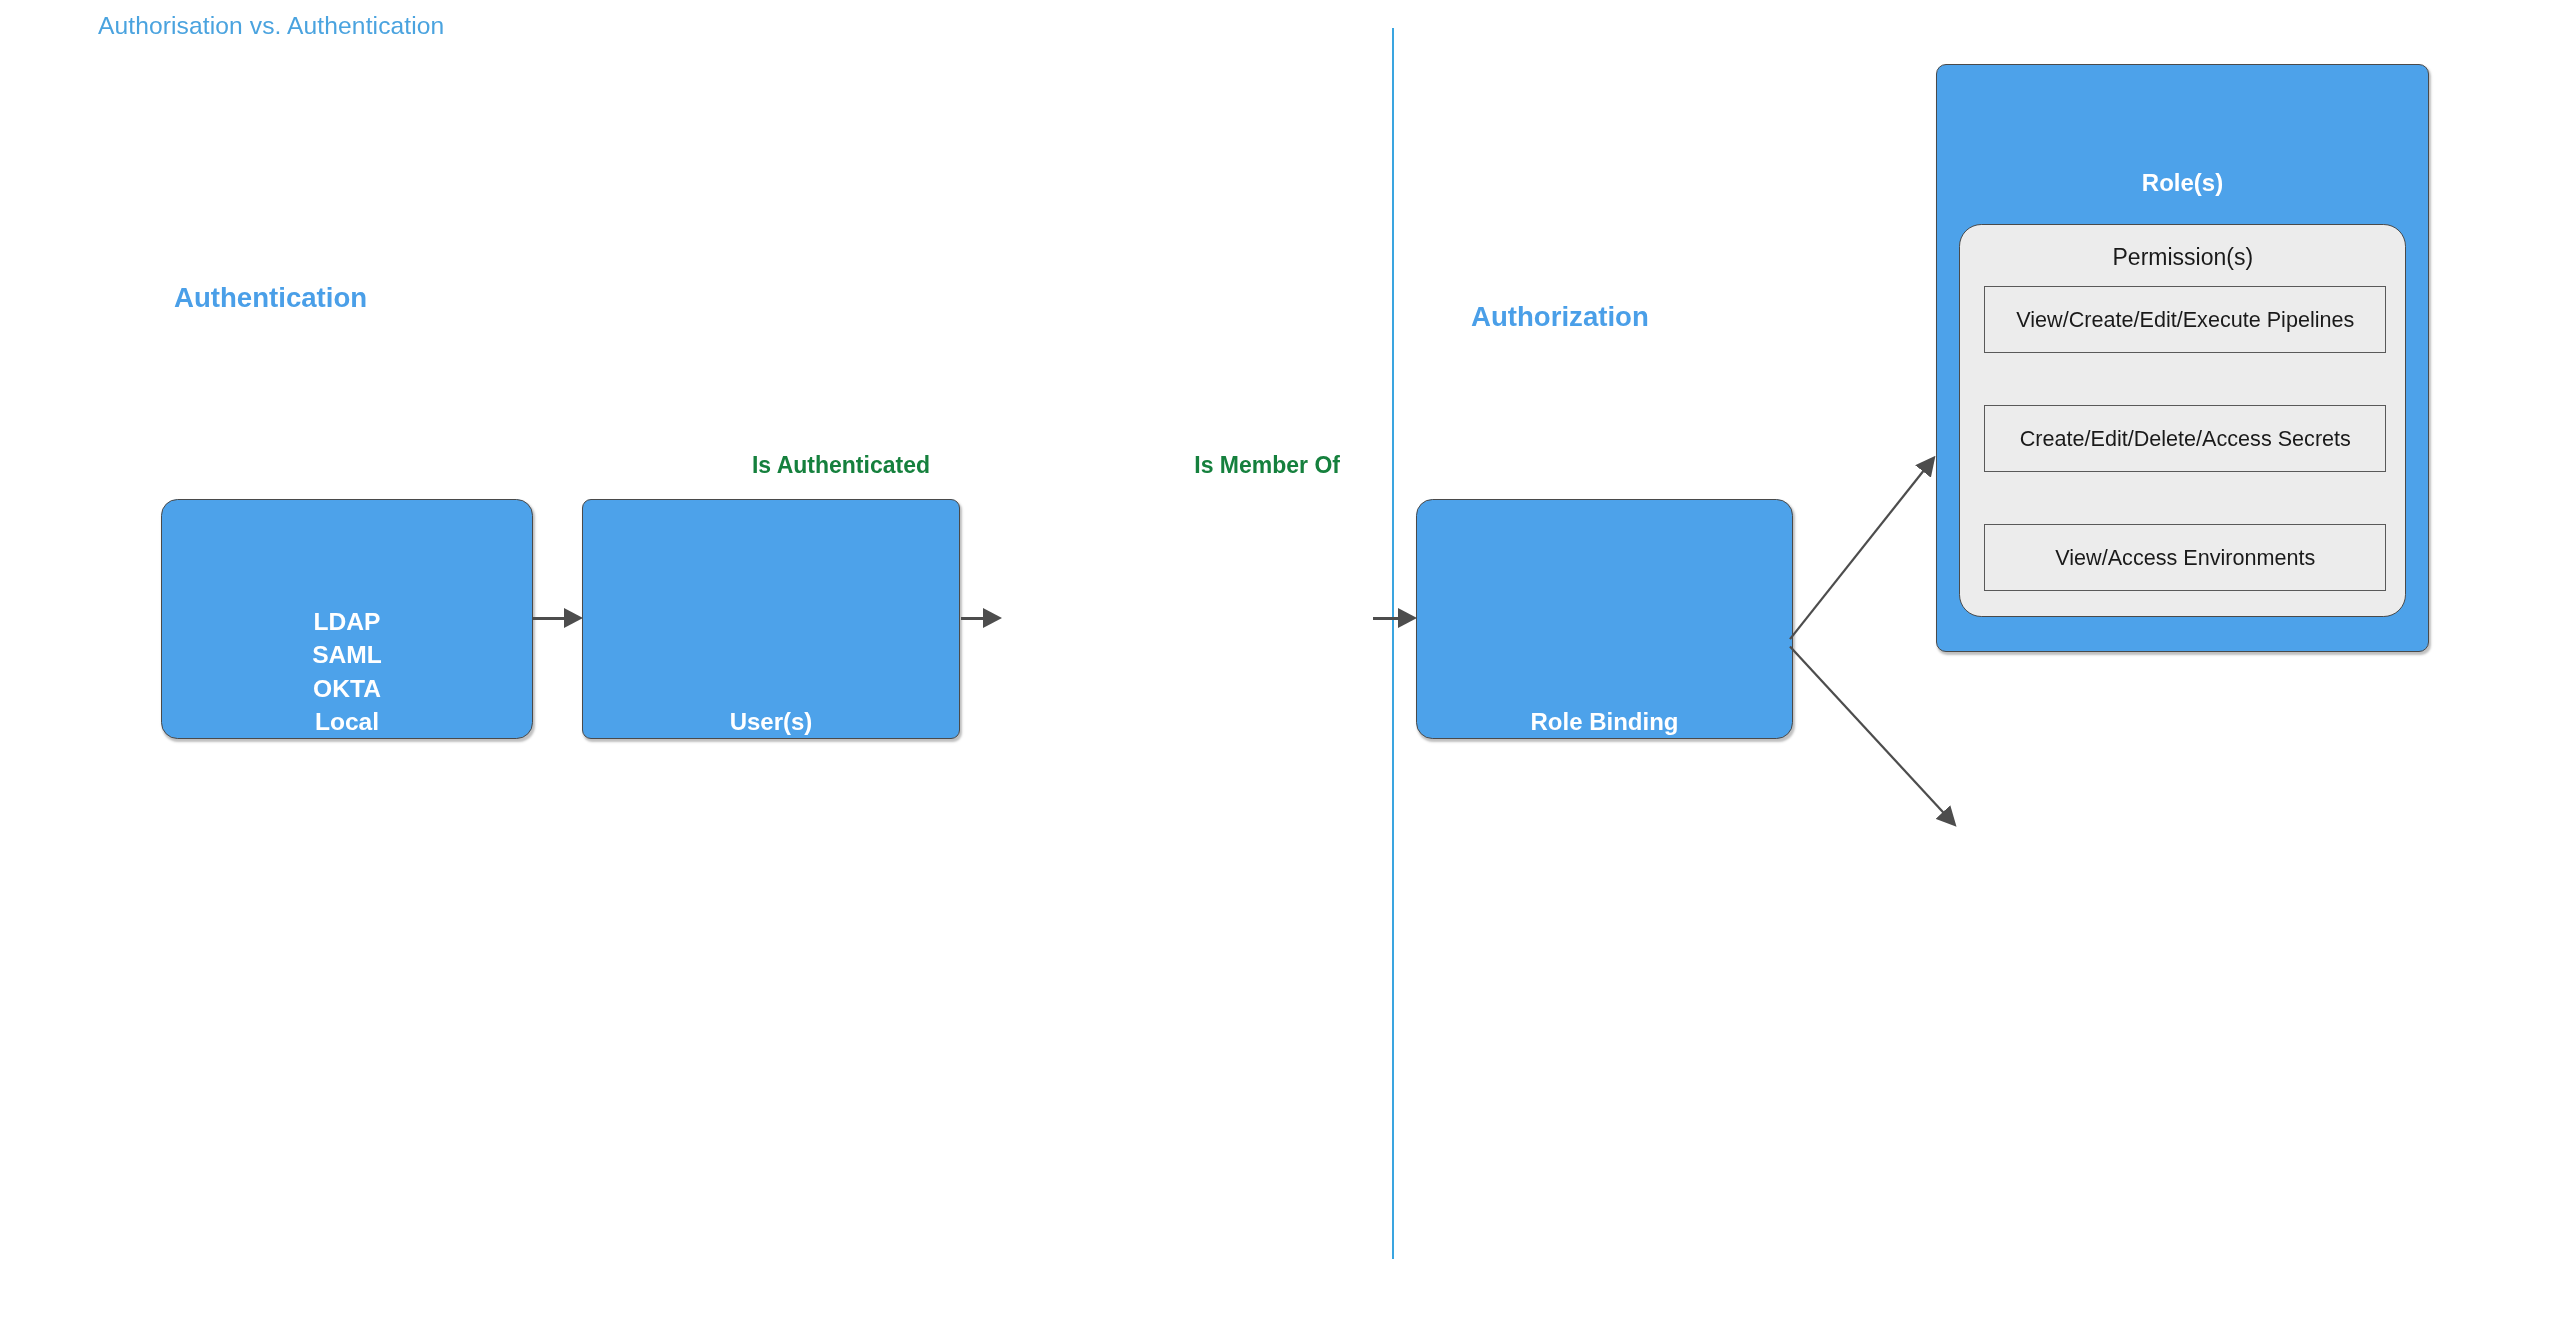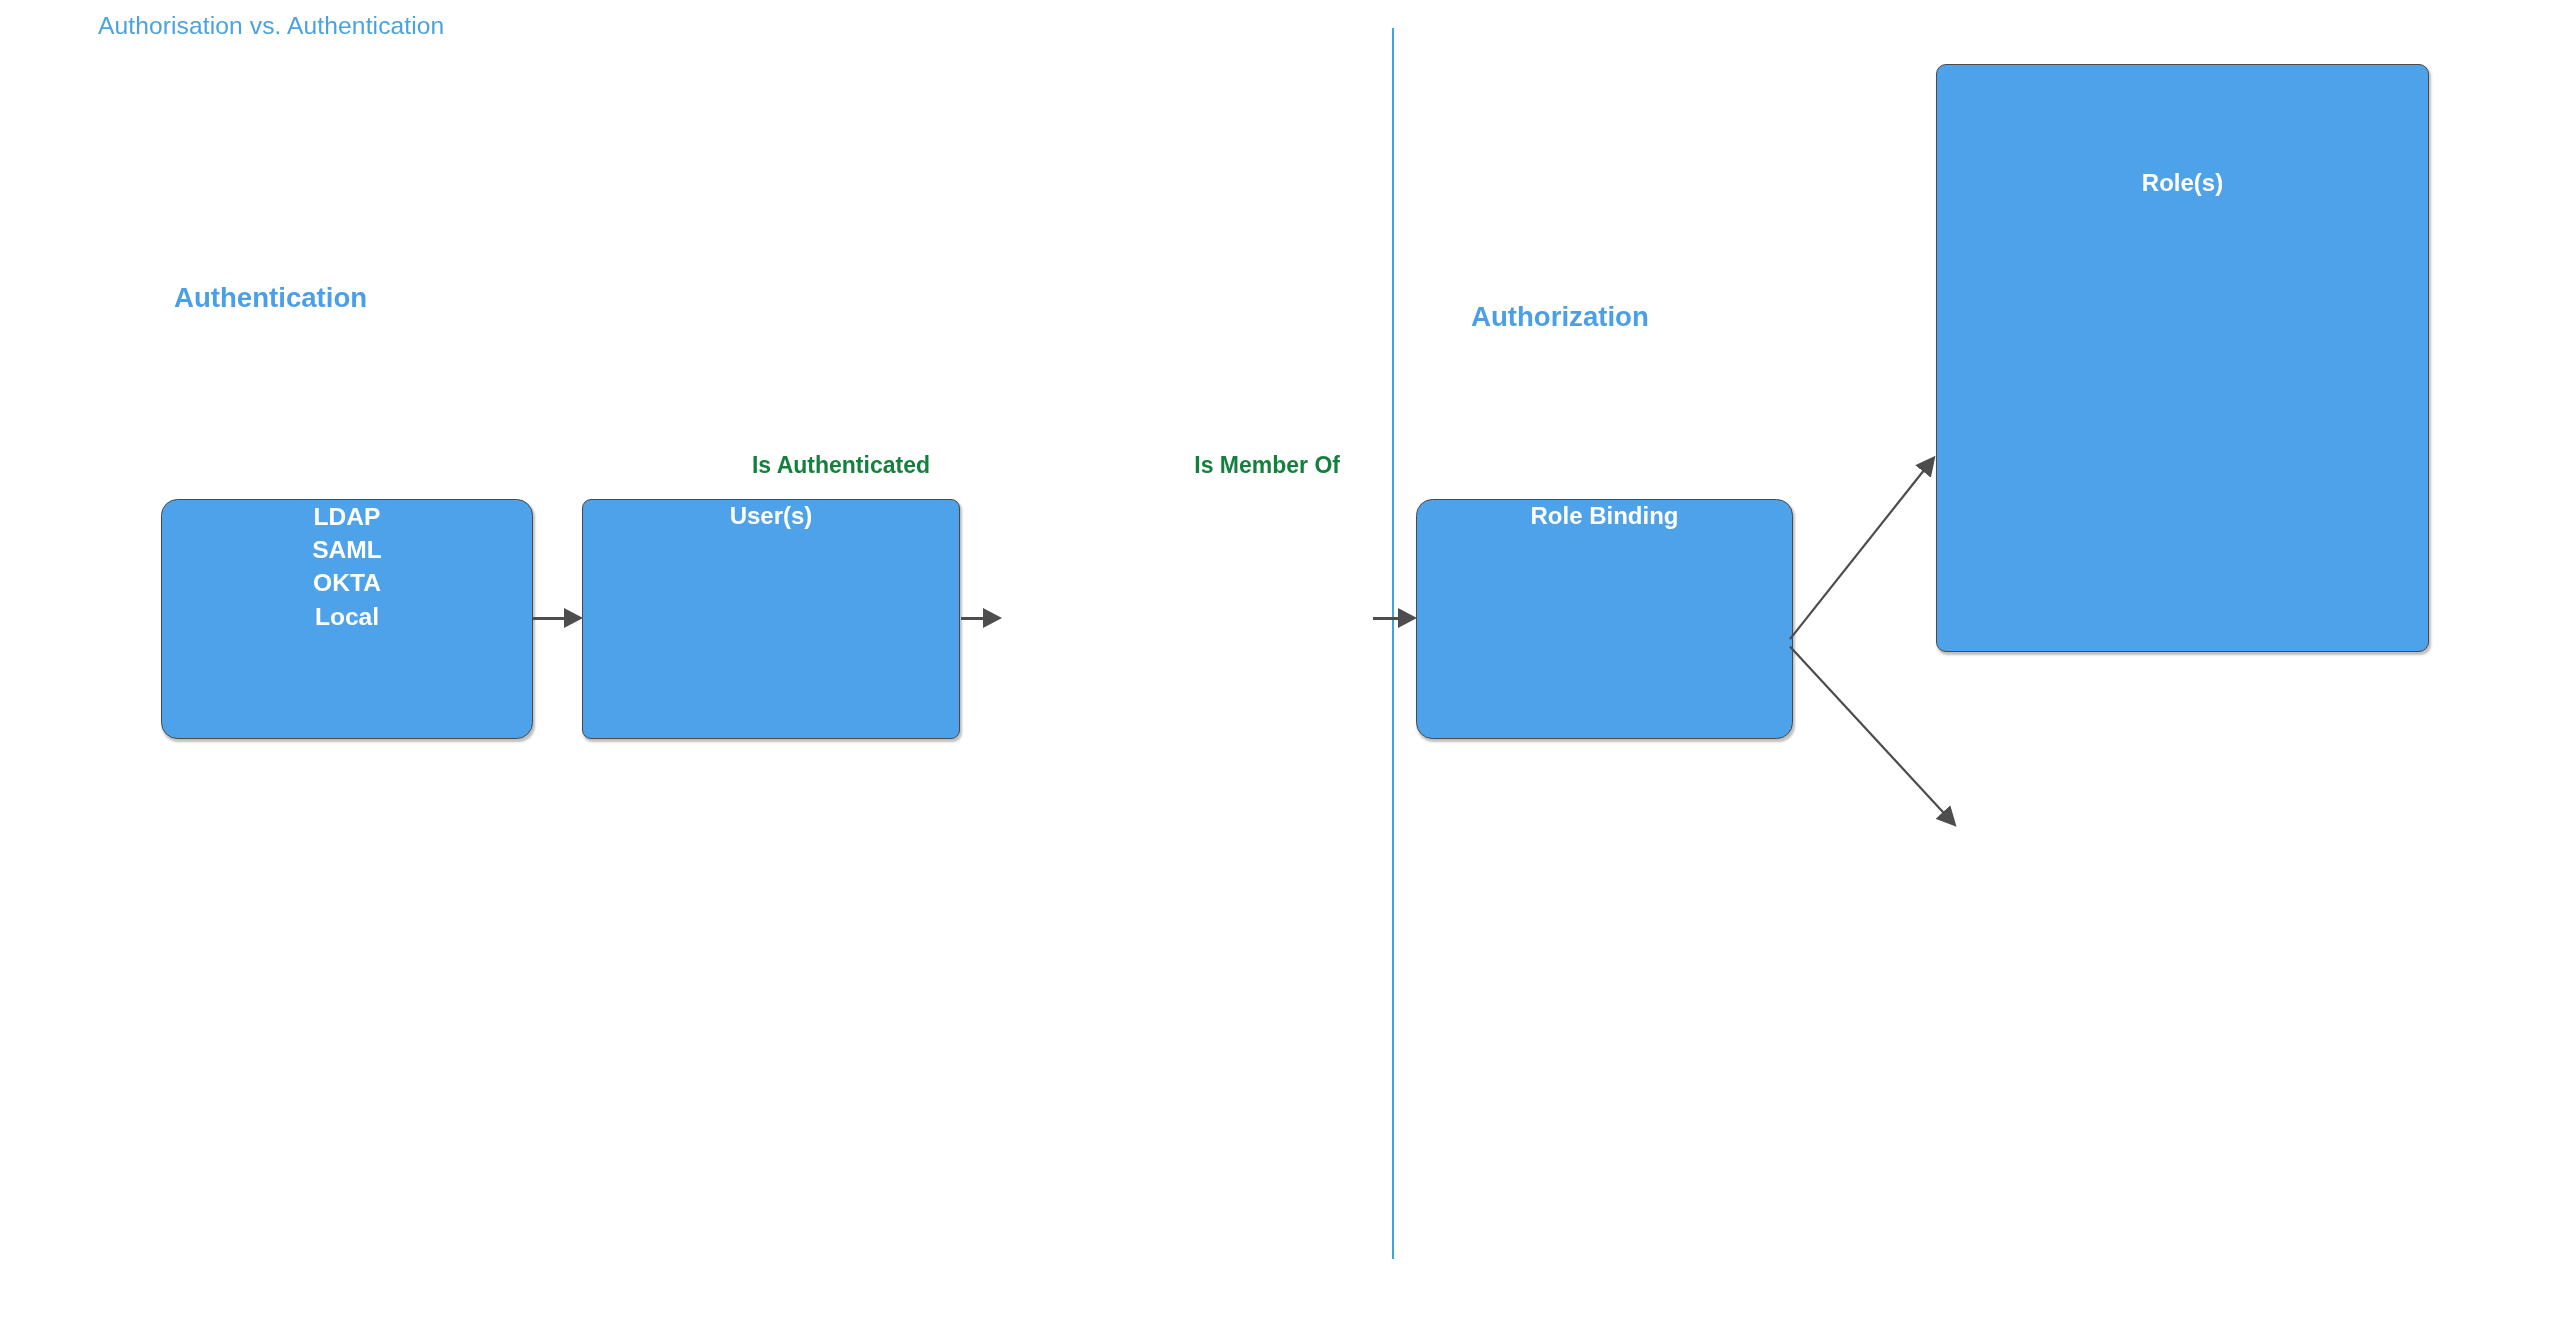--- a/index.html
+++ b/index.html
@@ -243,6 +243,12 @@
 
   <div class="abs group-panel" id="panel-roles">
     <div class="group-title" id="roles-title">Role(s)</div>
+    <div class="inner-panel" id="roles-inner">
+      <div class="inner-title" id="permissions-title">Permission(s)</div>
+      <div class="item-box" id="perm-0">View/Create/Edit/Execute Pipelines</div>
+      <div class="item-box" id="perm-1">Create/Edit/Delete/Access Secrets</div>
+      <div class="item-box" id="perm-2">View/Access Environments</div>
+    </div>
   </div>
 
 

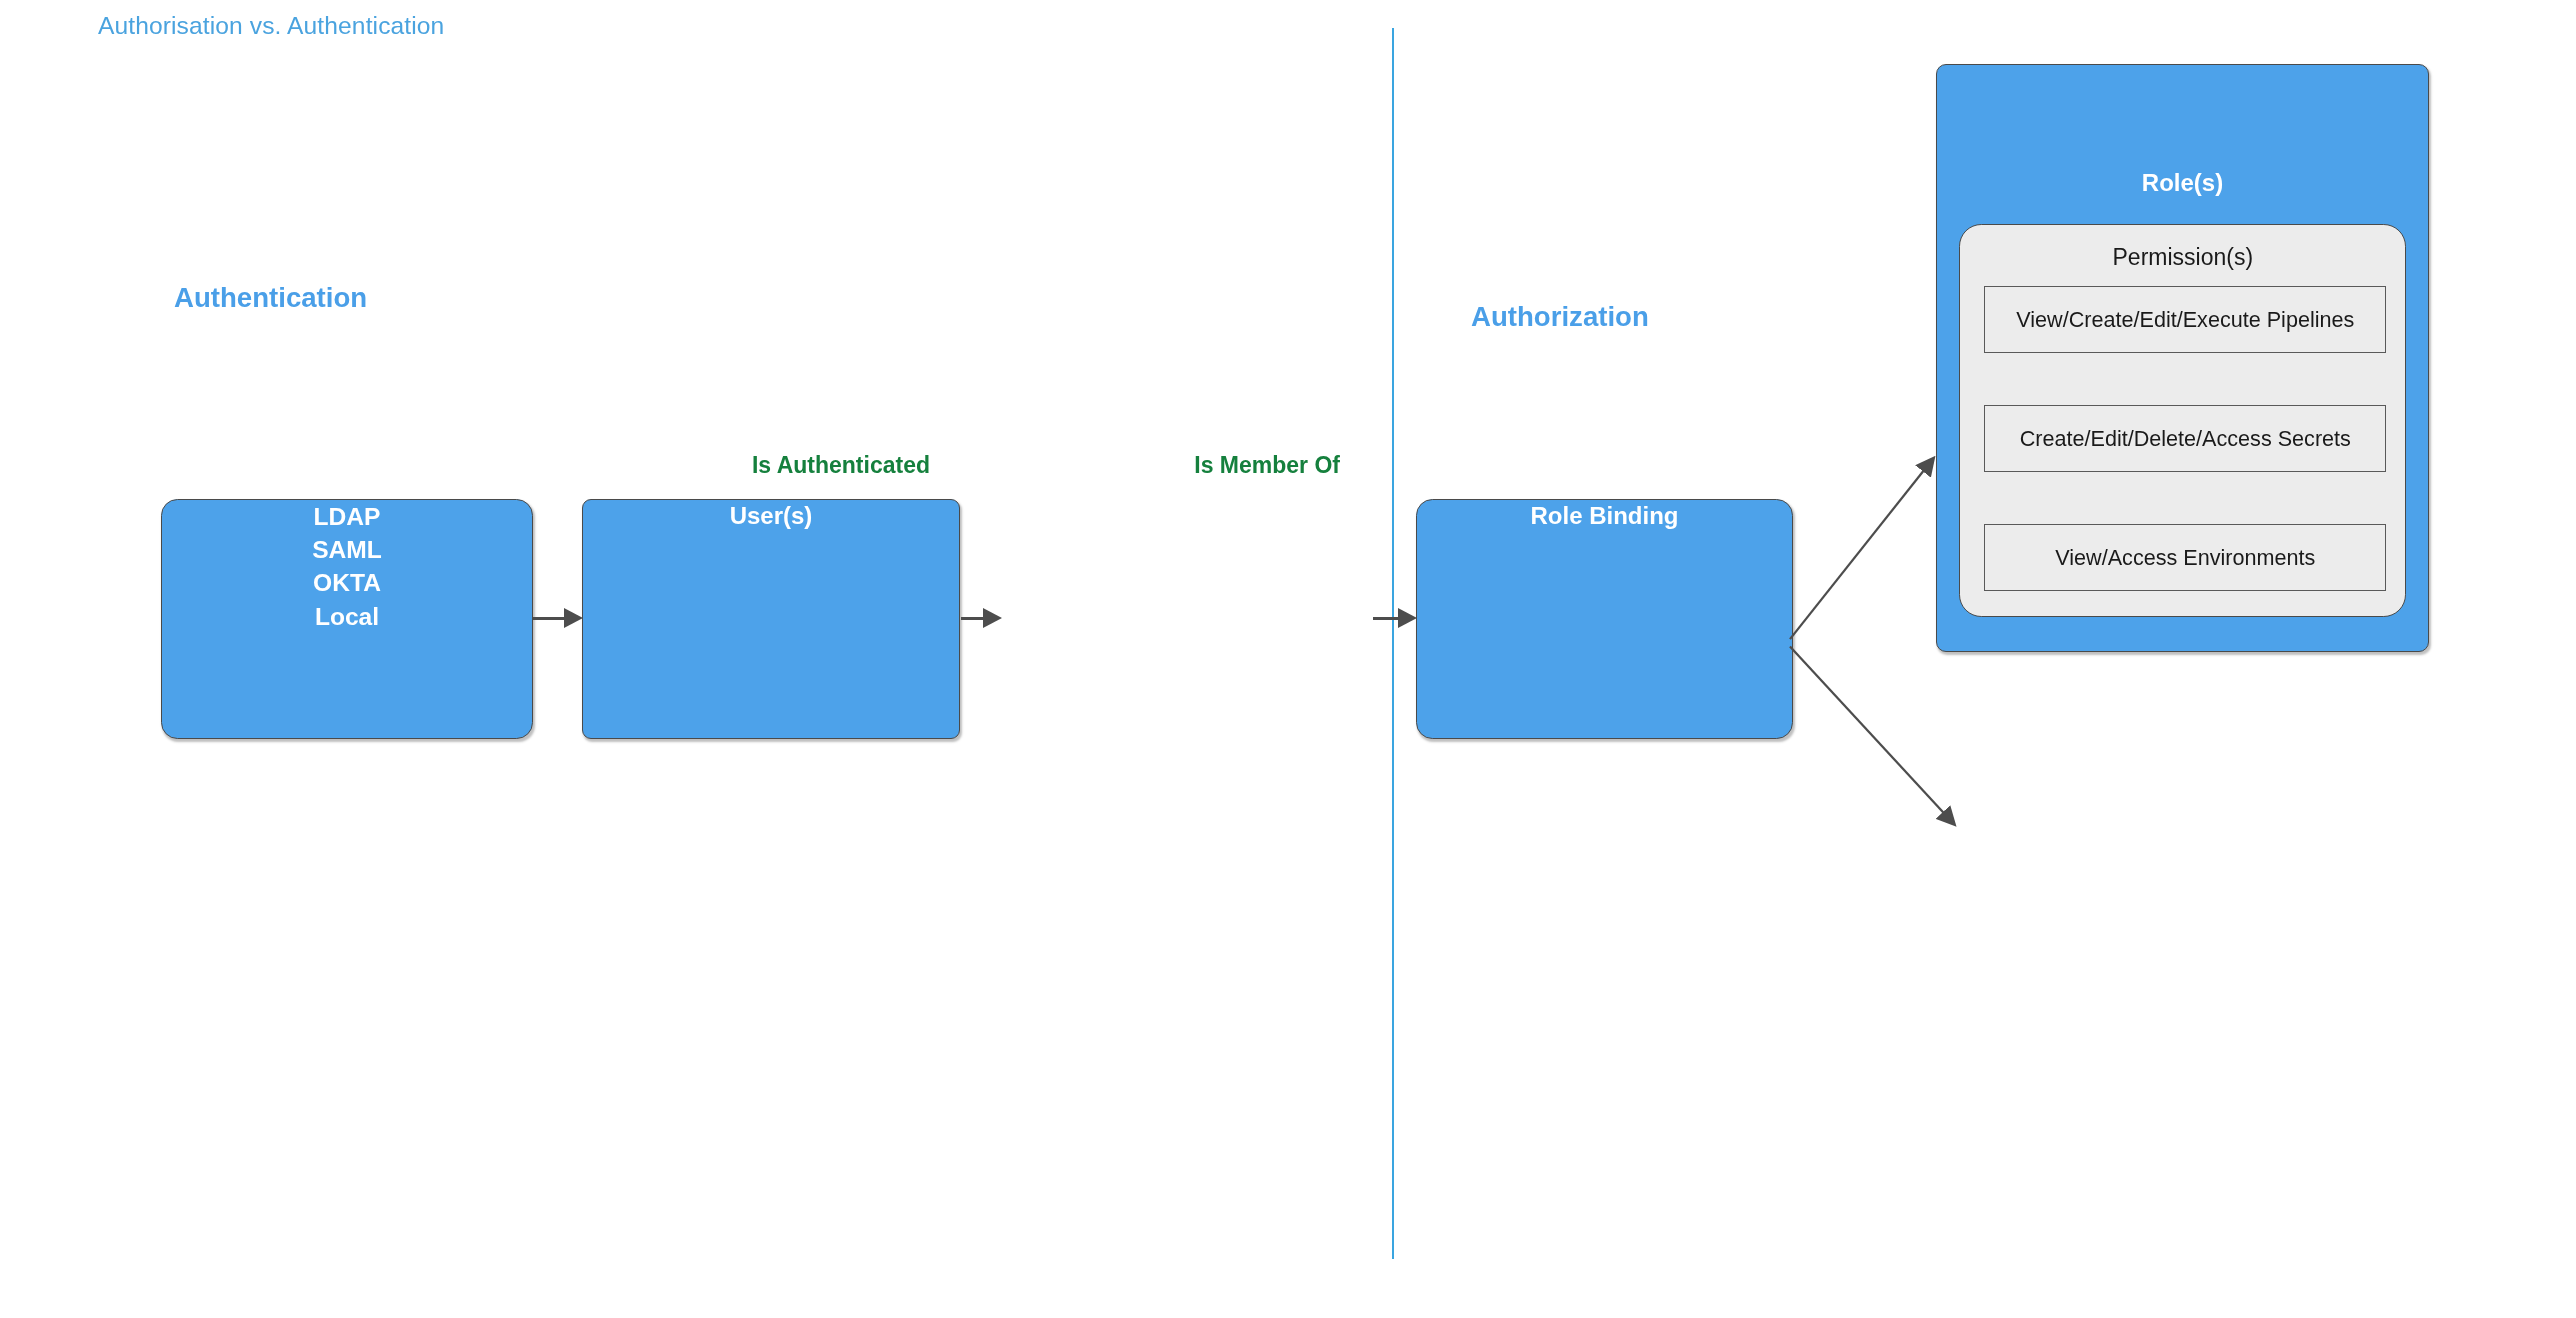--- a/index.html
+++ b/index.html
@@ -67,7 +67,7 @@
     border-radius: 16.4px;
     box-shadow: 1.5px 2.2px 2.2px rgba(0,0,0,0.25);
     display: flex;
-    align-items: flex-start;
+    align-items: flex-end;
     justify-content: center;
     color: #ffffff;
     font-weight: bold;

